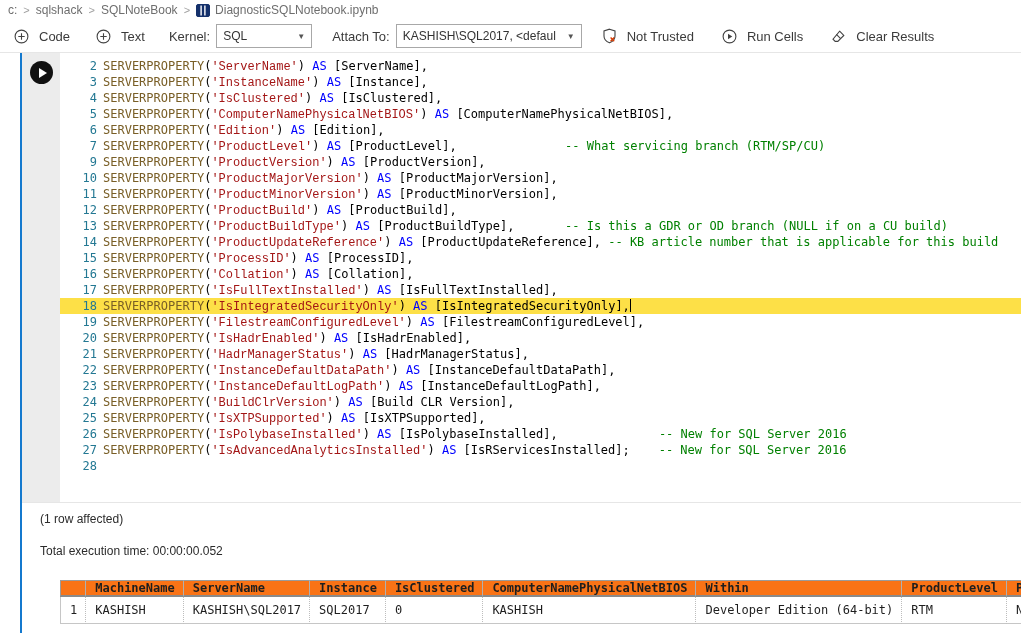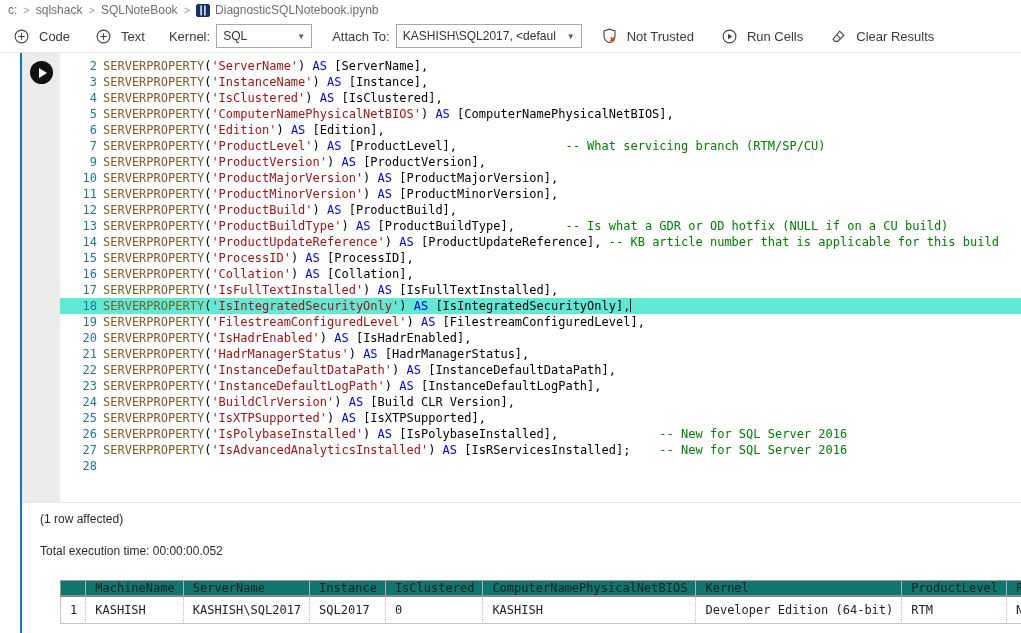--- a/index.html
+++ b/index.html
@@ -44,7 +44,7 @@
   .line{height:16px;line-height:16px;white-space:pre;}
   .line.cur{background:#5eead4;}
   .ln{display:inline-block;width:37px;text-align:right;color:var(--ln);margin-right:6px;}
-  .fn{color:var(--fn);} .str{color:var(--str);} .kw{color:var(--kw);}
+  .fn{color:var(--fn);} .str{color:var(--str);font-family:Liberation Mono, monospace;} .kw{color:var(--kw);}
   .pln{color:var(--pln);} .cmt{color:var(--cmt);}
   .cursor{display:inline-block;width:1px;height:13px;background:#000;vertical-align:-2px;}
 

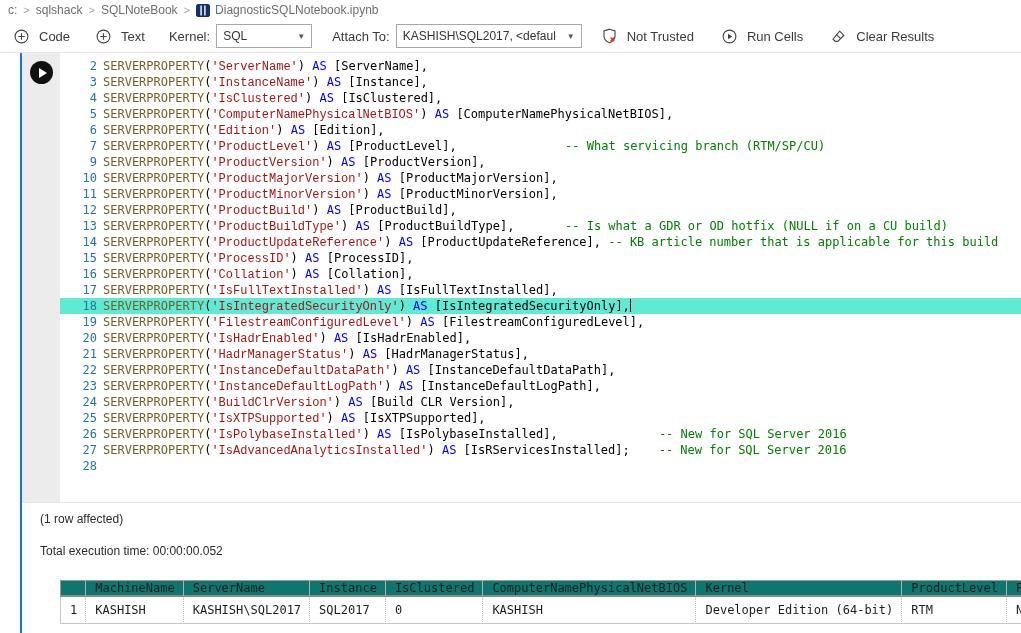--- a/index.html
+++ b/index.html
@@ -167,7 +167,7 @@
     <div class="line"><span class="ln">10</span><span class="fn">SERVERPROPERTY</span><span class="pln">(</span><span class="str">'ProductMajorVersion'</span><span class="pln">)</span><span class="pln"> </span><span class="kw">AS</span><span class="pln"> [ProductMajorVersion],</span></div>
     <div class="line"><span class="ln">11</span><span class="fn">SERVERPROPERTY</span><span class="pln">(</span><span class="str">'ProductMinorVersion'</span><span class="pln">)</span><span class="pln"> </span><span class="kw">AS</span><span class="pln"> [ProductMinorVersion],</span></div>
     <div class="line"><span class="ln">12</span><span class="fn">SERVERPROPERTY</span><span class="pln">(</span><span class="str">'ProductBuild'</span><span class="pln">)</span><span class="pln"> </span><span class="kw">AS</span><span class="pln"> [ProductBuild],</span></div>
-    <div class="line"><span class="ln">13</span><span class="fn">SERVERPROPERTY</span><span class="pln">(</span><span class="str">'ProductBuildType'</span><span class="pln">)</span><span class="pln"> </span><span class="kw">AS</span><span class="pln"> [ProductBuildType],</span><span class="pln">       </span><span class="cmt">-- Is what a GDR or OD hotfix (NULL if on a CU build)</span></div>
+    <div class="line"><span class="ln">13</span><span class="fn">SERVERPROPERTY</span><span class="pln">(</span><span class="str">'ProductBuildType'</span><span class="pln">)</span><span class="pln"> </span><span class="kw">AS</span><span class="pln"> [ProductBuildType],</span><span class="pln">       </span><span class="cmt">-- Is this a GDR or OD branch (NULL if on a CU build)</span></div>
     <div class="line"><span class="ln">14</span><span class="fn">SERVERPROPERTY</span><span class="pln">(</span><span class="str">'ProductUpdateReference'</span><span class="pln">)</span><span class="pln"> </span><span class="kw">AS</span><span class="pln"> [ProductUpdateReference],</span><span class="pln"> </span><span class="cmt">-- KB article number that is applicable for this build</span></div>
     <div class="line"><span class="ln">15</span><span class="fn">SERVERPROPERTY</span><span class="pln">(</span><span class="str">'ProcessID'</span><span class="pln">)</span><span class="pln"> </span><span class="kw">AS</span><span class="pln"> [ProcessID],</span></div>
     <div class="line"><span class="ln">16</span><span class="fn">SERVERPROPERTY</span><span class="pln">(</span><span class="str">'Collation'</span><span class="pln">)</span><span class="pln"> </span><span class="kw">AS</span><span class="pln"> [Collation],</span></div>

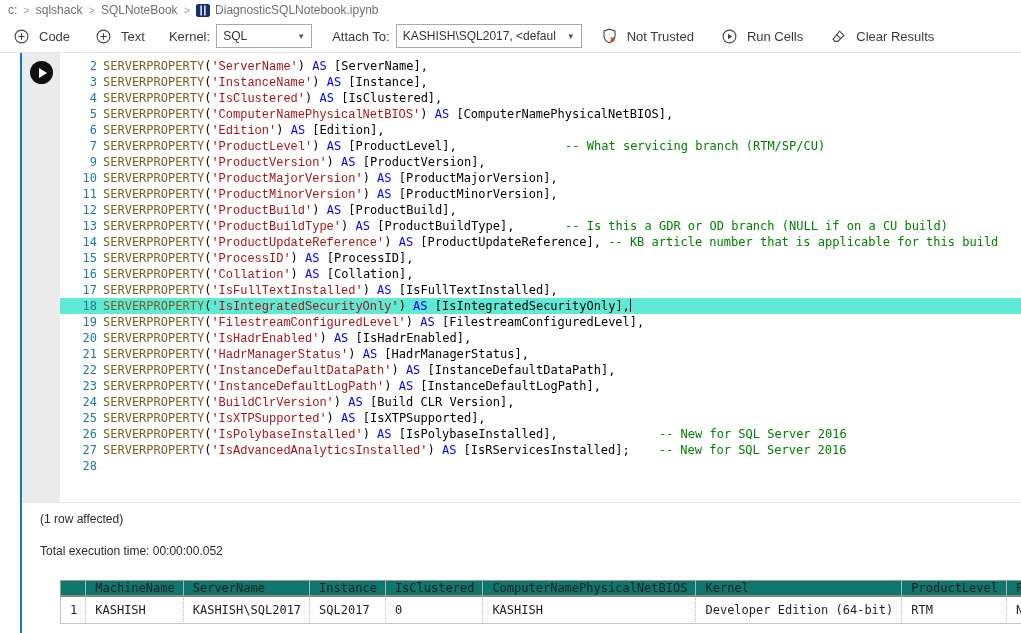--- a/index.html
+++ b/index.html
@@ -42,7 +42,7 @@
   #editor{position:absolute;left:60px;top:53px;right:0;height:449px;padding-top:5px;
       font-family:"DejaVu Sans Mono","Liberation Mono",monospace;font-size:12px;cursor:text;}
   .line{height:16px;line-height:16px;white-space:pre;}
-  .line.cur{background:#5eead4;}
+  .line.cur{background:#fde047;}
   .ln{display:inline-block;width:37px;text-align:right;color:var(--ln);margin-right:6px;}
   .fn{color:var(--fn);} .str{color:var(--str);font-family:Liberation Mono, monospace;} .kw{color:var(--kw);}
   .pln{color:var(--pln);} .cmt{color:var(--cmt);}

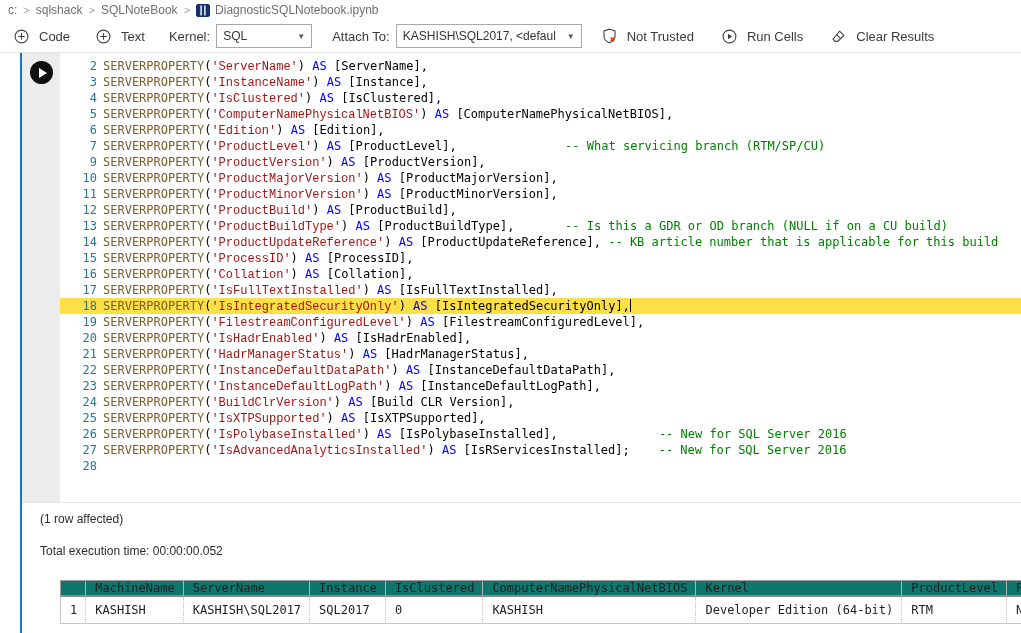--- a/index.html
+++ b/index.html
@@ -56,7 +56,7 @@
   #gridwrap{margin:22px 0 0 38px;width:961px;overflow:hidden;}
   table{border-collapse:separate;border-spacing:0;table-layout:fixed;
       font-family:"DejaVu Sans Mono","Liberation Mono",monospace;font-size:12px;color:#1e1e1e;}
-  th{font-weight:normal;text-align:left;height:14px;padding:0 8px 0 9px;background:#0f766e;
+  th{font-weight:bold;text-align:left;height:14px;padding:0 8px 0 9px;background:#f97316;
       border-top:1px solid #9b9b9b;border-right:1px solid #b0b0b0;border-bottom:2px solid #8a8a8a;
       overflow:hidden;white-space:nowrap;cursor:pointer;}
   th:first-child{border-left:1px solid #9b9b9b;}

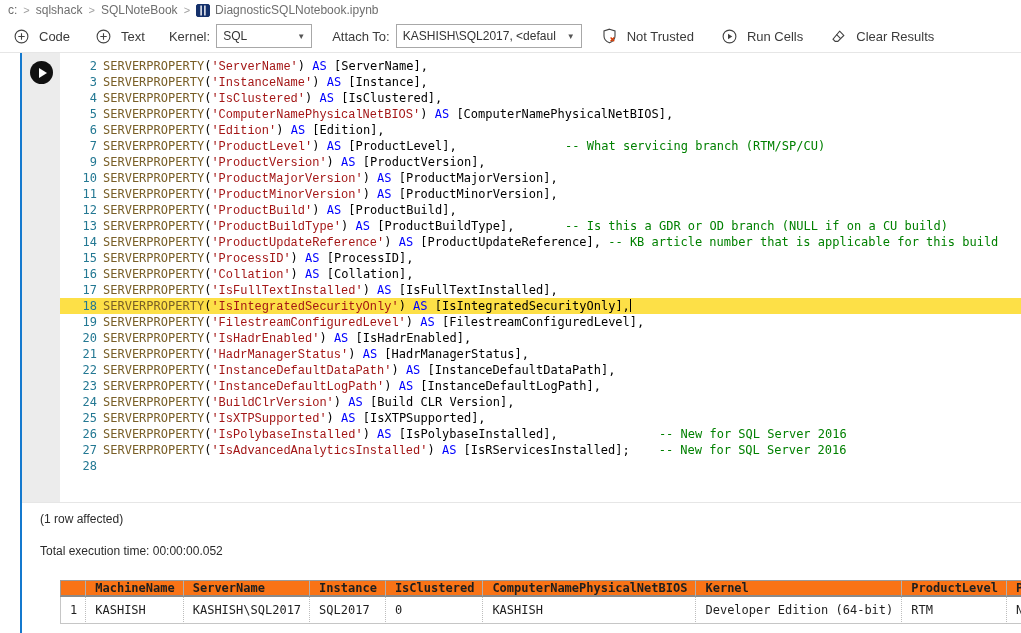--- a/index.html
+++ b/index.html
@@ -209,7 +209,7 @@
             <th>Instance</th>
             <th>IsClustered</th>
             <th>ComputerNamePhysicalNetBIOS</th>
-            <th>Kernel</th>
+            <th>Within</th>
             <th>ProductLevel</th>
             <th>Pr</th>
           </tr>

